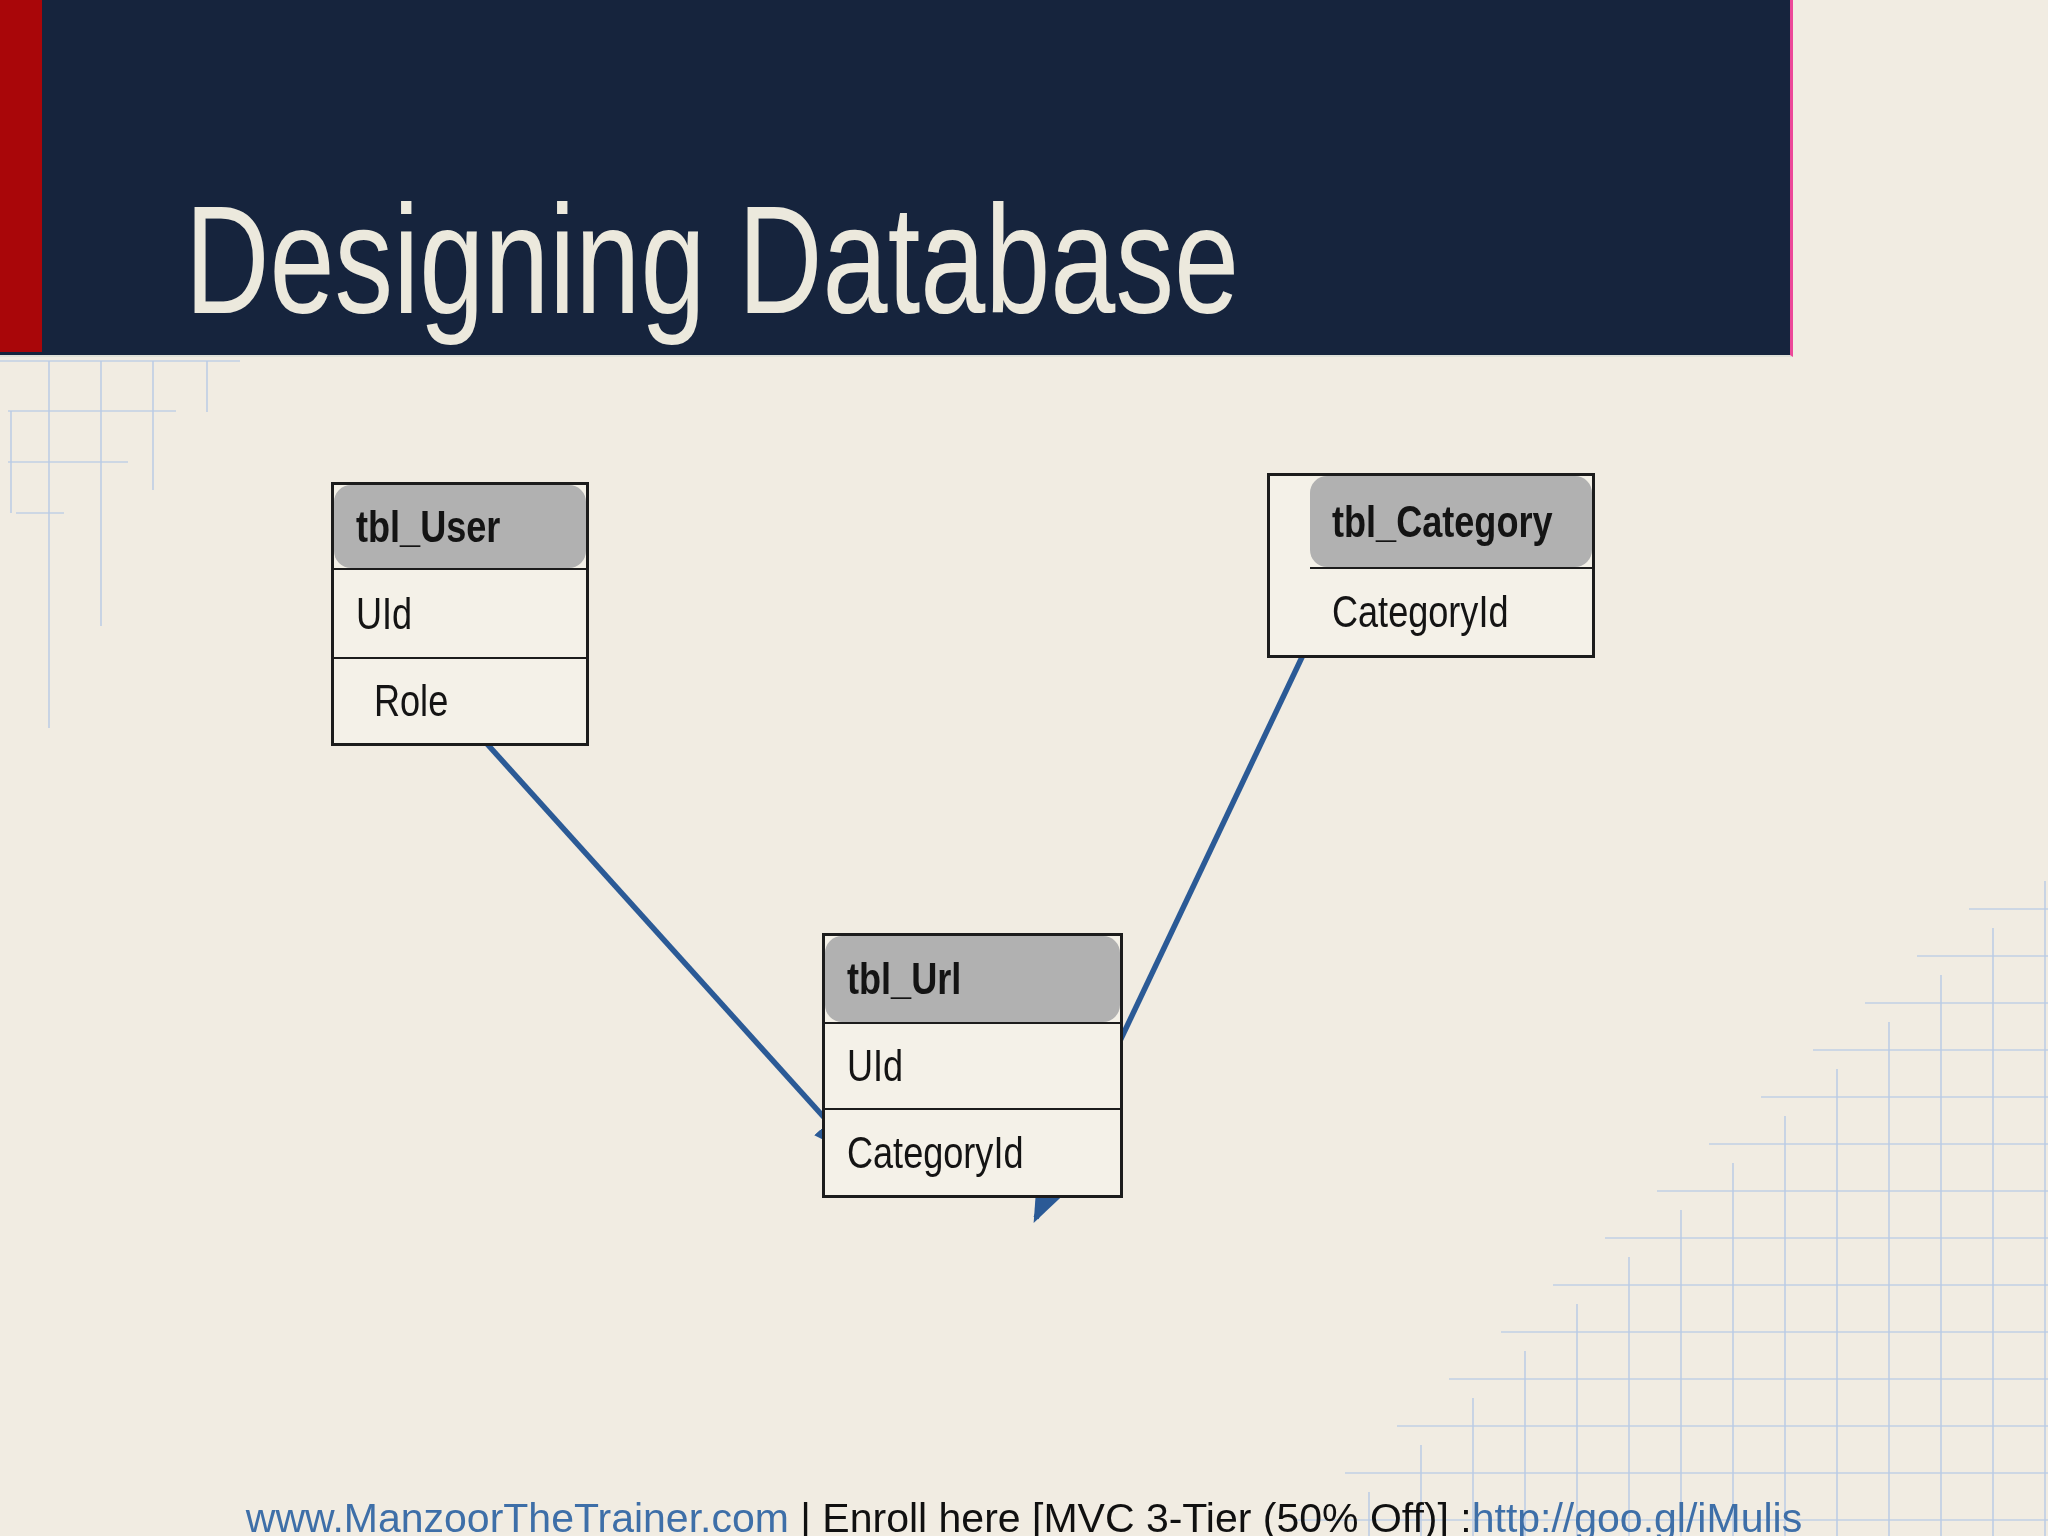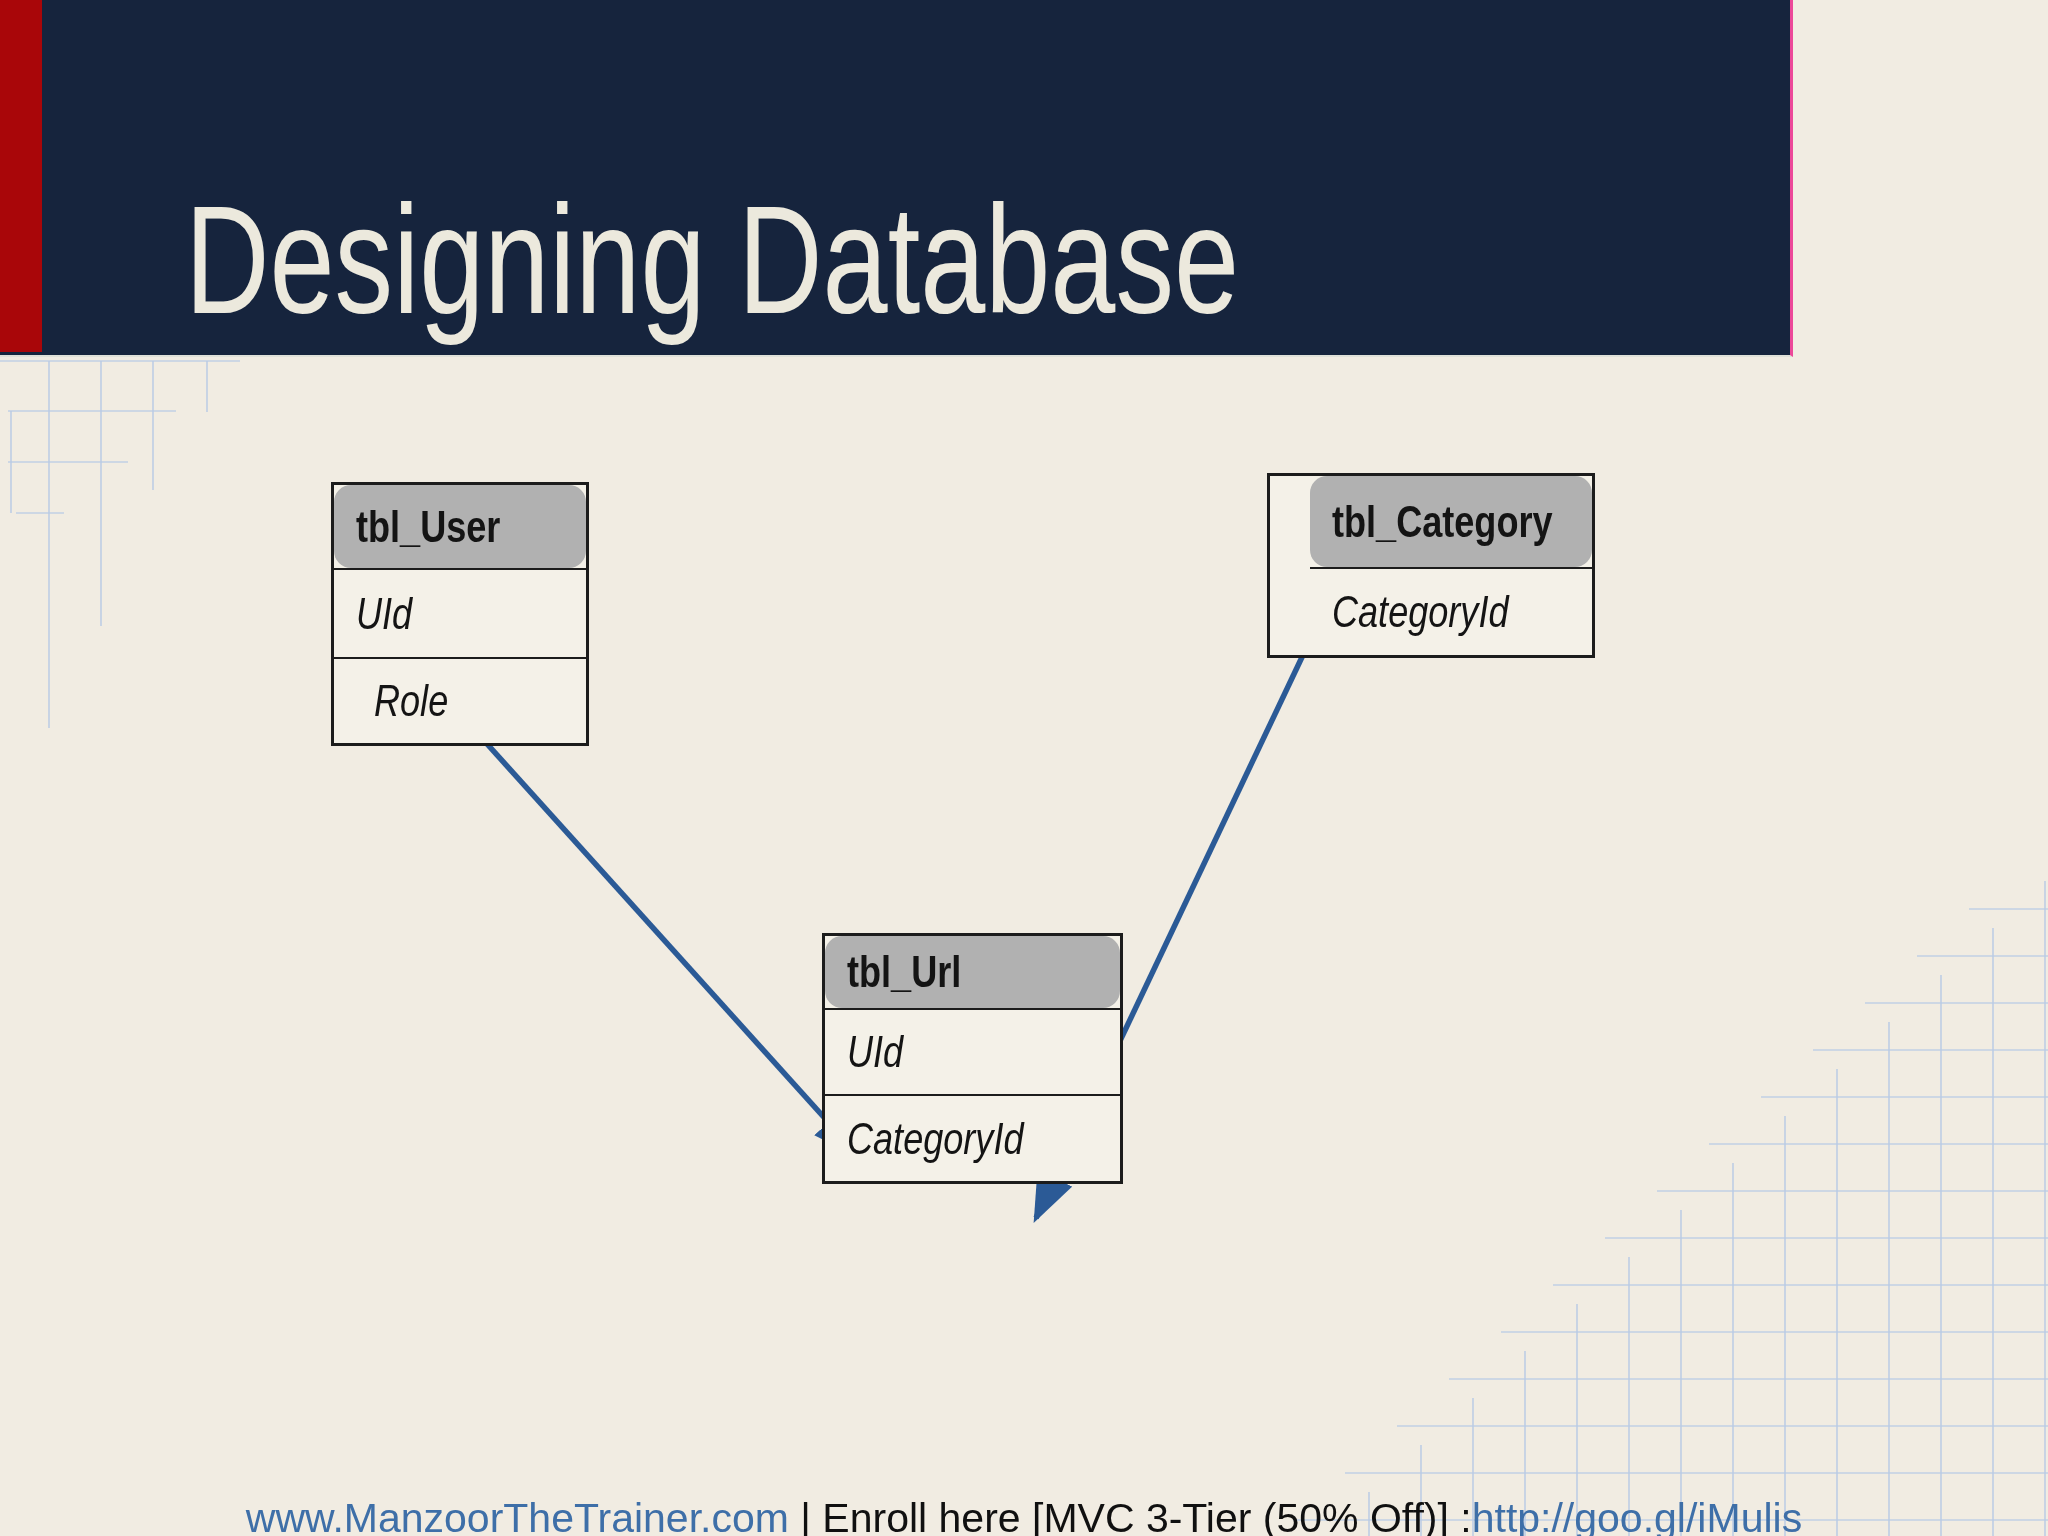--- a/index.html
+++ b/index.html
@@ -53,7 +53,7 @@
   }
   .db-cell > span{display:inline-block;transform:scaleX(0.82);transform-origin:left;}
   .db-table-header{background:var(--th-bg,#b1b1b1);font-weight:700;border-radius:17px;}
-  .db-row{border-top:2px solid #1c1c1c;background:var(--row-bg,#f4f1e8);font-style:italic;}
+  .db-row{border-top:2px solid #1c1c1c;background:var(--row-bg,#f4f1e8);}
 
   
   .footer{

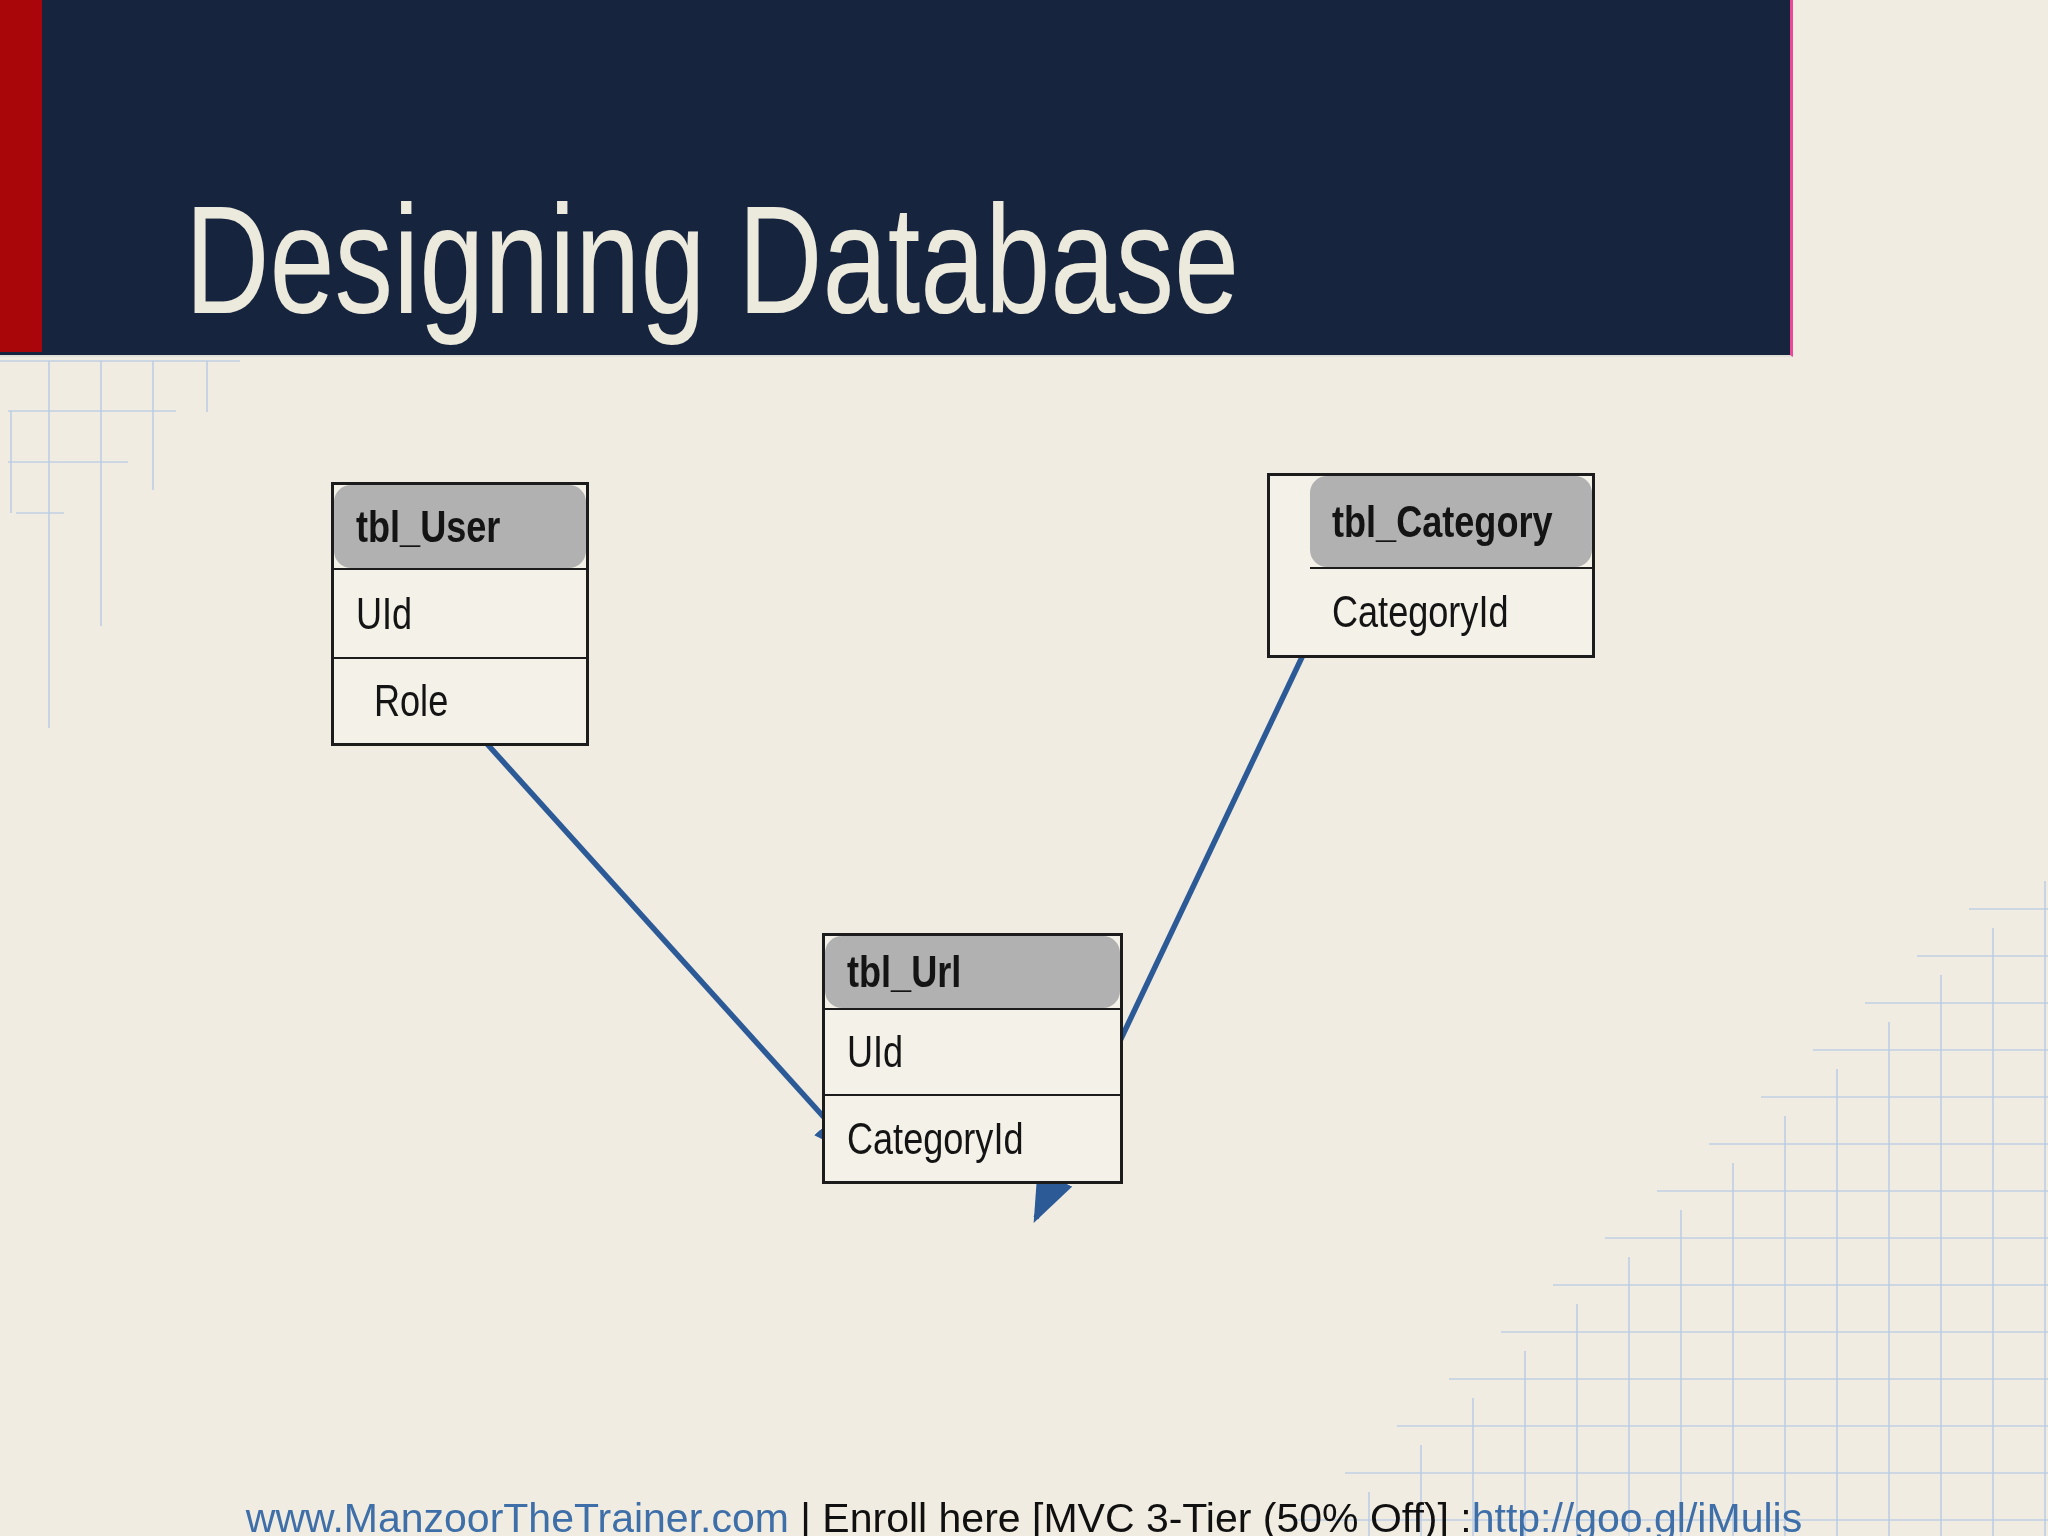--- a/index.html
+++ b/index.html
@@ -154,7 +154,7 @@
   </div>
 
   <div class="db-table" style="left:822px;top:933px;width:301px;">
-    <div class="db-cell db-table-header" style="height:72px;">
+    <div class="db-cell db-table-header" style="height:86px;">
       <span>tbl_Url</span>
     </div>
     <div class="db-cell db-row" style="height:86px;">

